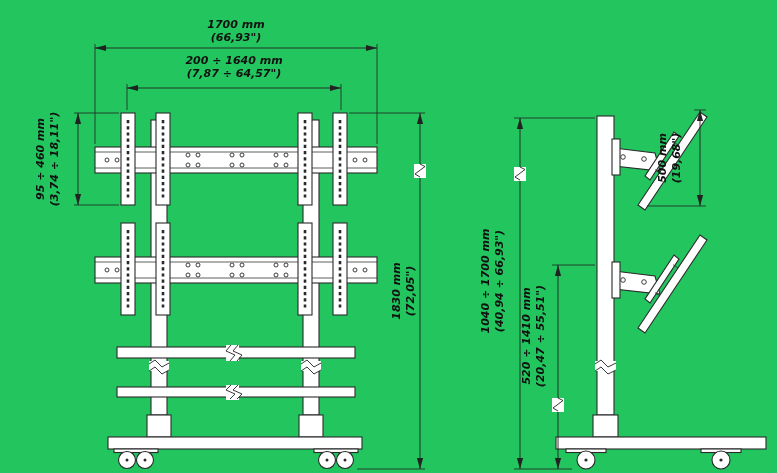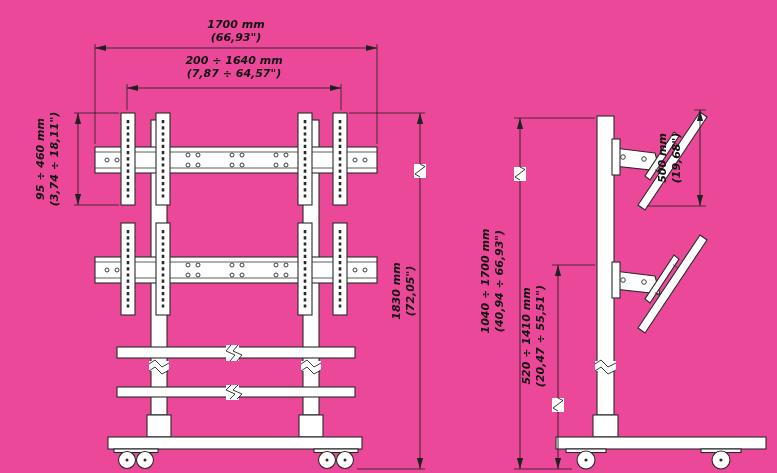--- a/index.html
+++ b/index.html
@@ -3,7 +3,7 @@
 <meta charset="utf-8">
 <style>
   html,body{margin:0;padding:0;background:#ffffff;}
-  .canvas{position:relative;width:777px;height:473px;background:#ec4899;overflow:hidden;
+  .canvas{position:relative;width:777px;height:473px;background:#22c55e;overflow:hidden;
           font-family:"DejaVu Sans",sans-serif;}
   svg{display:block;}
   .part{fill:#ffffff;stroke:#2a2a2a;stroke-width:1.1;}

